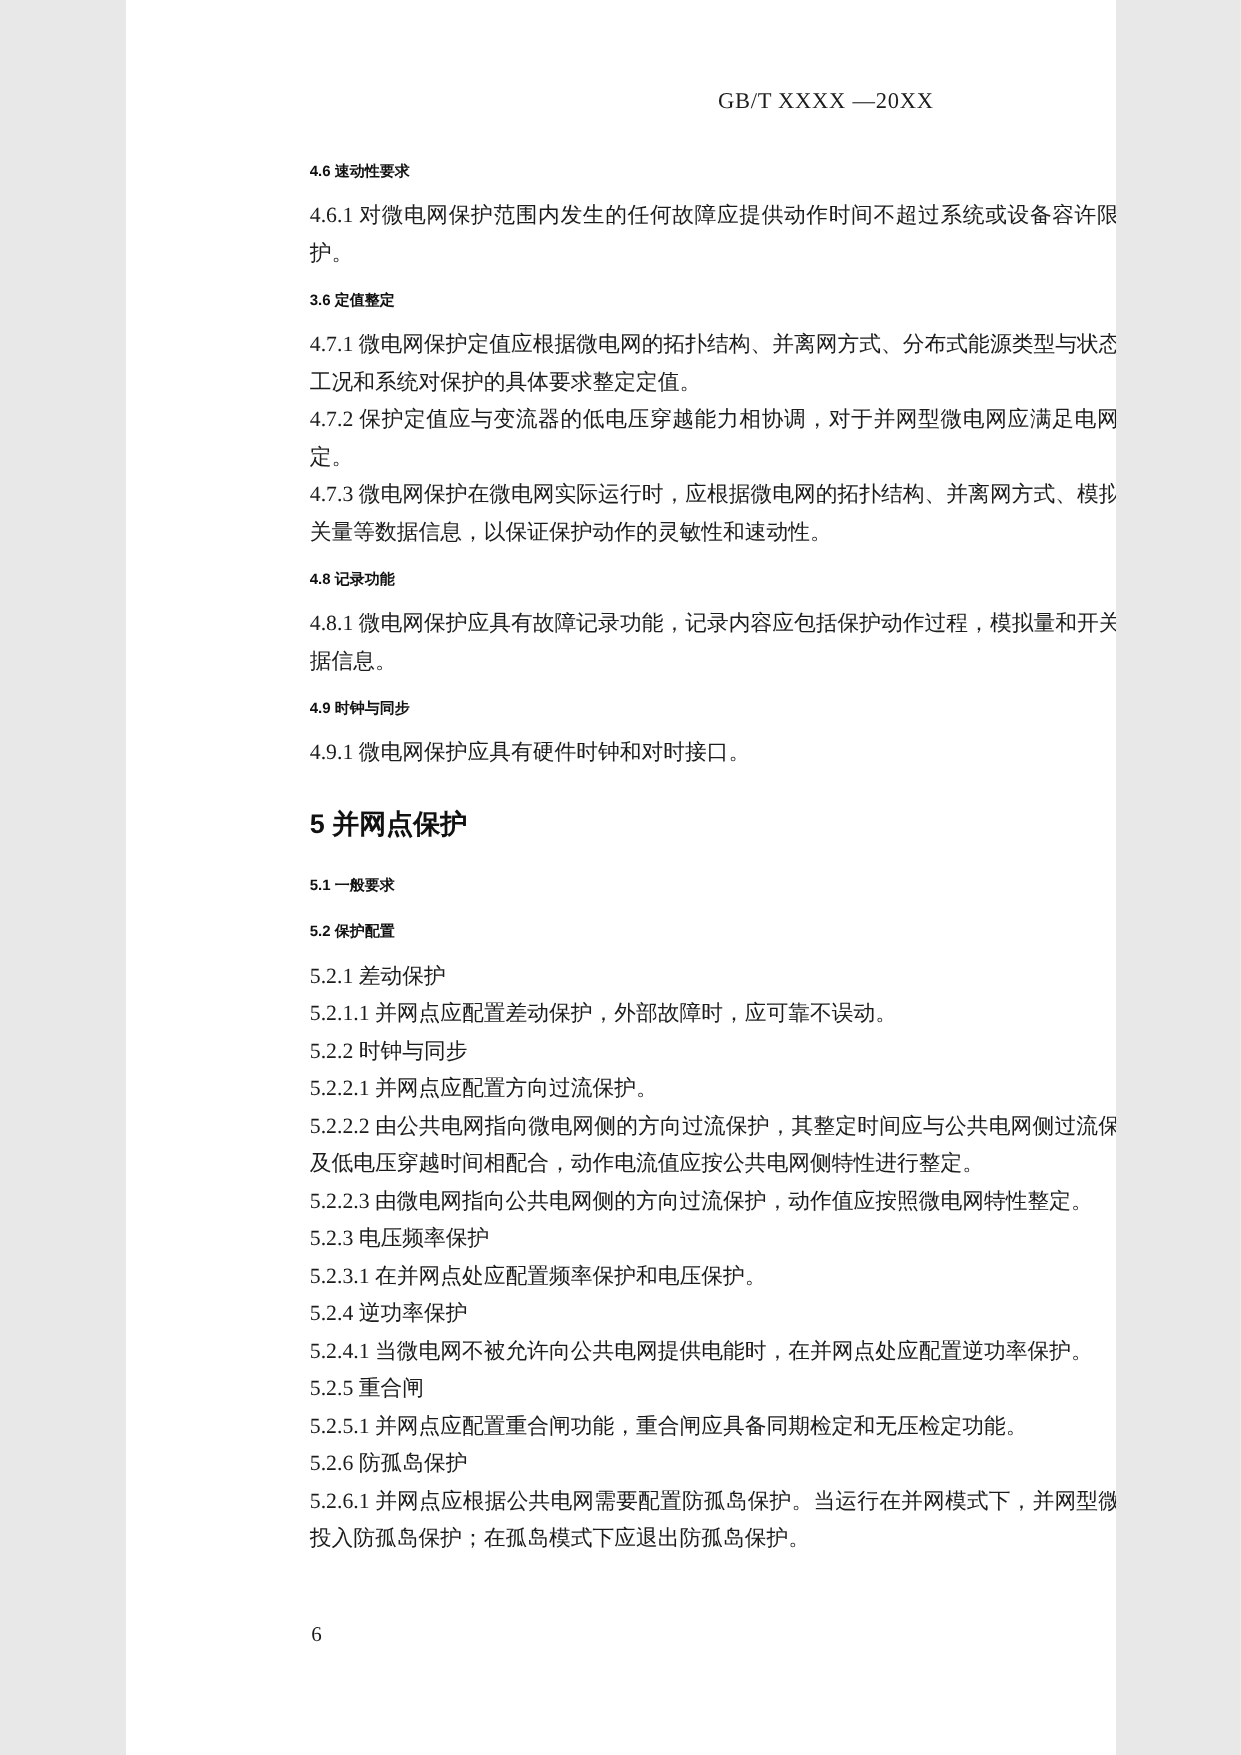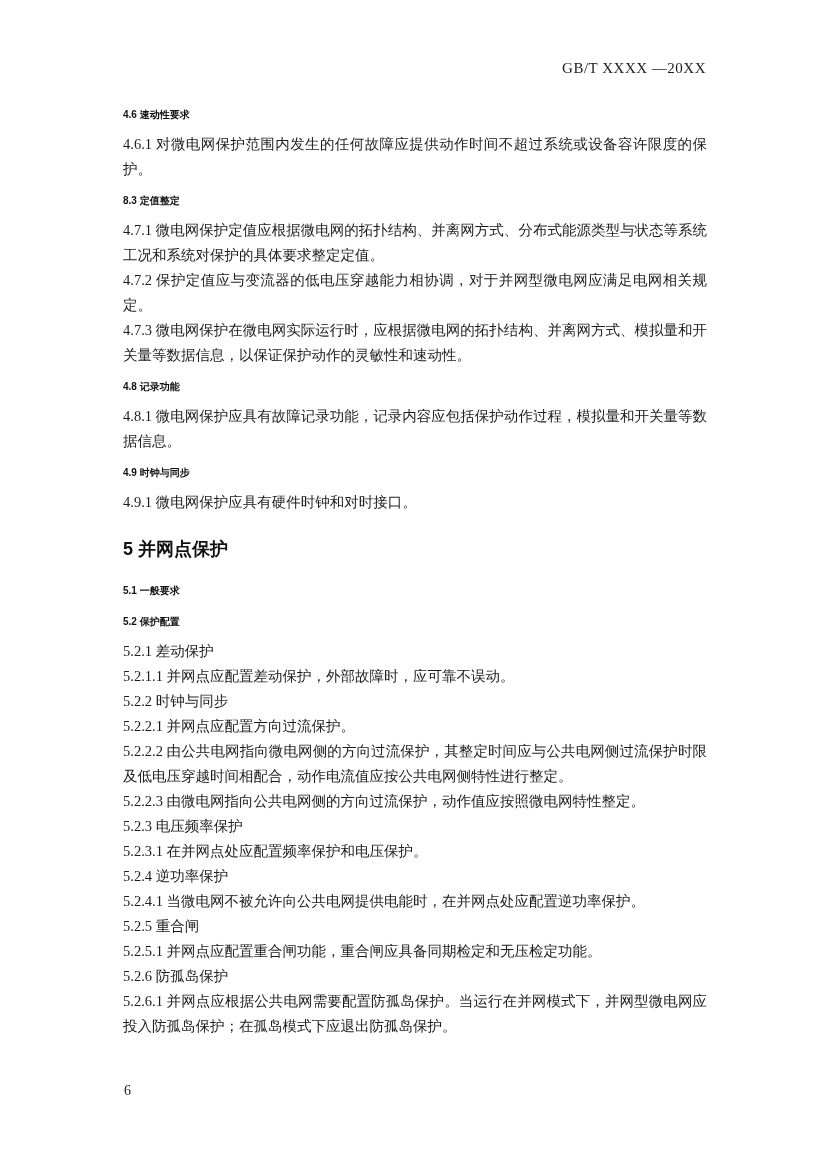--- a/index.html
+++ b/index.html
@@ -6,7 +6,7 @@
   html, body { background: #e8e8e8; }
   .page {
     position: relative;
-    width: 827px;
+    width: 660px;
     height: 1170px;
     background: #ffffff;
     margin: 0 auto;

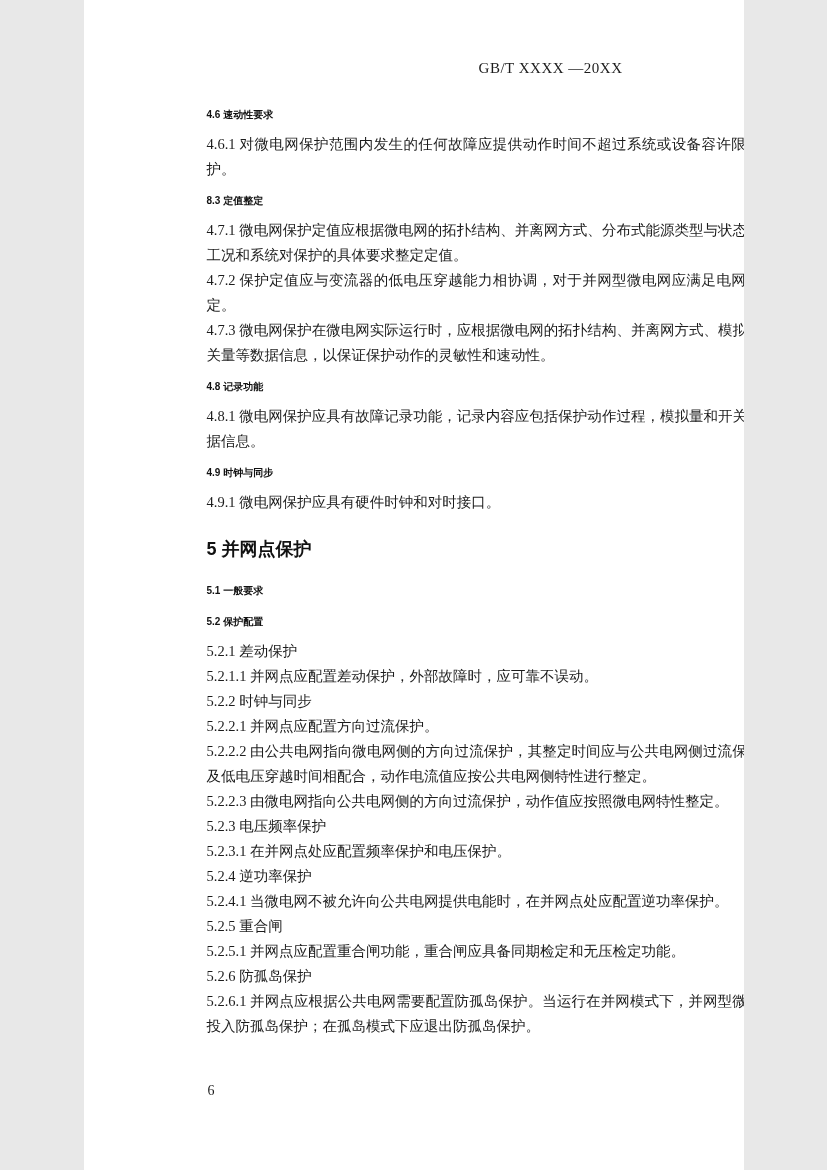--- a/index.html
+++ b/index.html
@@ -71,7 +71,7 @@
   <div class="content">
       <div class="blk-h2">4.6 速动性要求</div>
       <div class="blk-p">4.6.1 对微电网保护范围内发生的任何故障应提供动作时间不超过系统或设备容许限度的保护。</div>
-      <div class="blk-h2">8.3 定值整定</div>
+      <div class="blk-h2">3.6 定值整定</div>
       <div class="blk-p">4.7.1 微电网保护定值应根据微电网的拓扑结构、并离网方式、分布式能源类型与状态等系统工况和系统对保护的具体要求整定定值。</div>
       <div class="blk-p">4.7.2 保护定值应与变流器的低电压穿越能力相协调，对于并网型微电网应满足电网相关规定。</div>
       <div class="blk-p">4.7.3 微电网保护在微电网实际运行时，应根据微电网的拓扑结构、并离网方式、模拟量和开关量等数据信息，以保证保护动作的灵敏性和速动性。</div>

